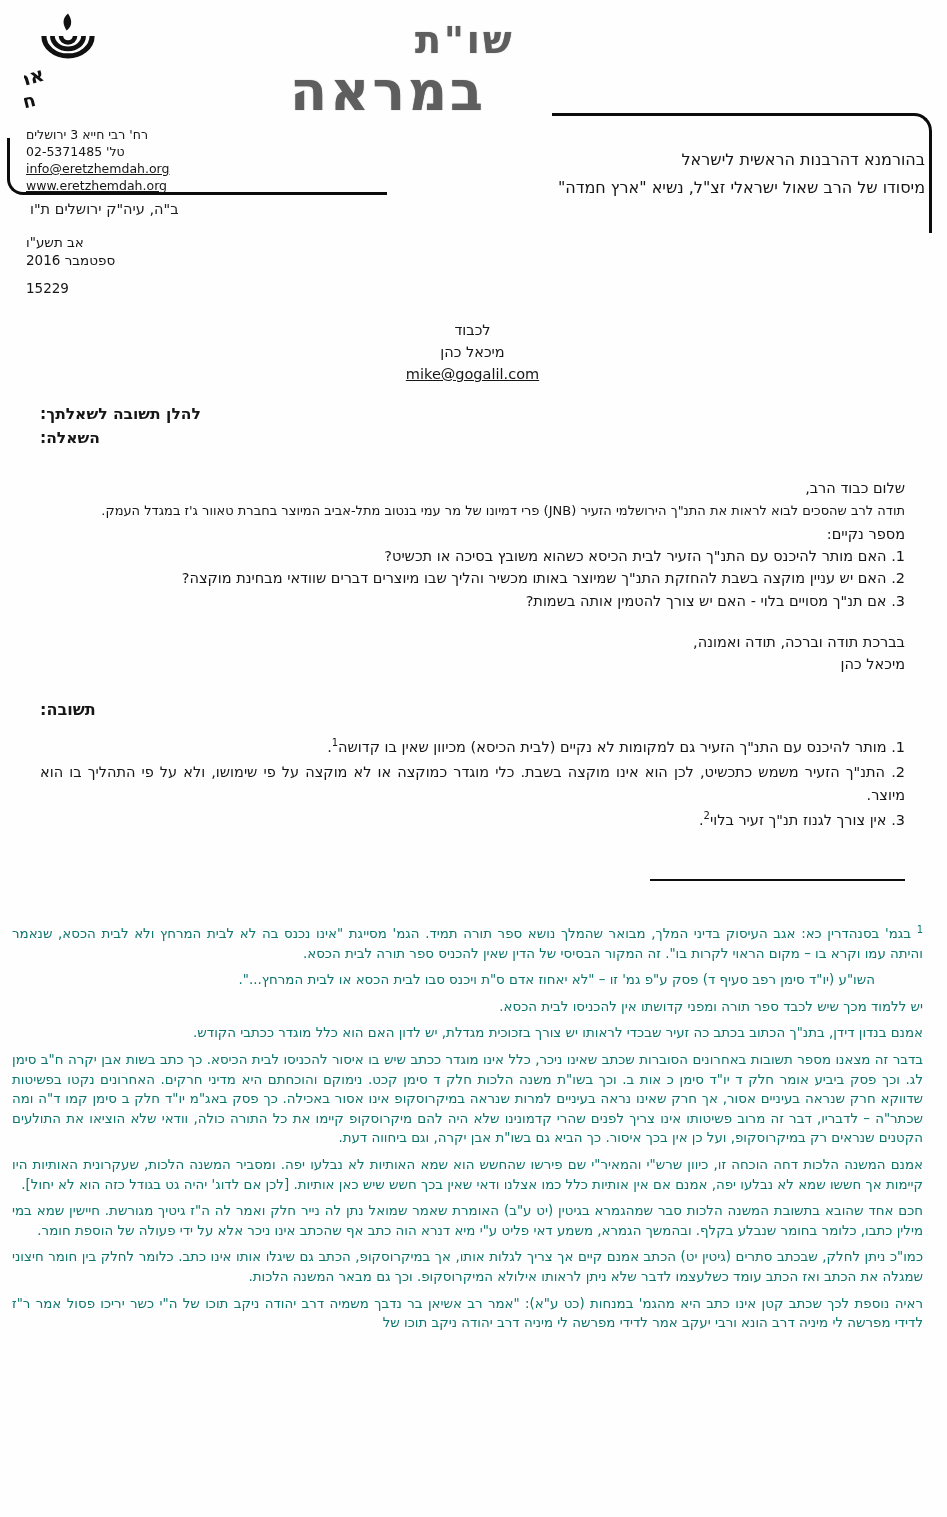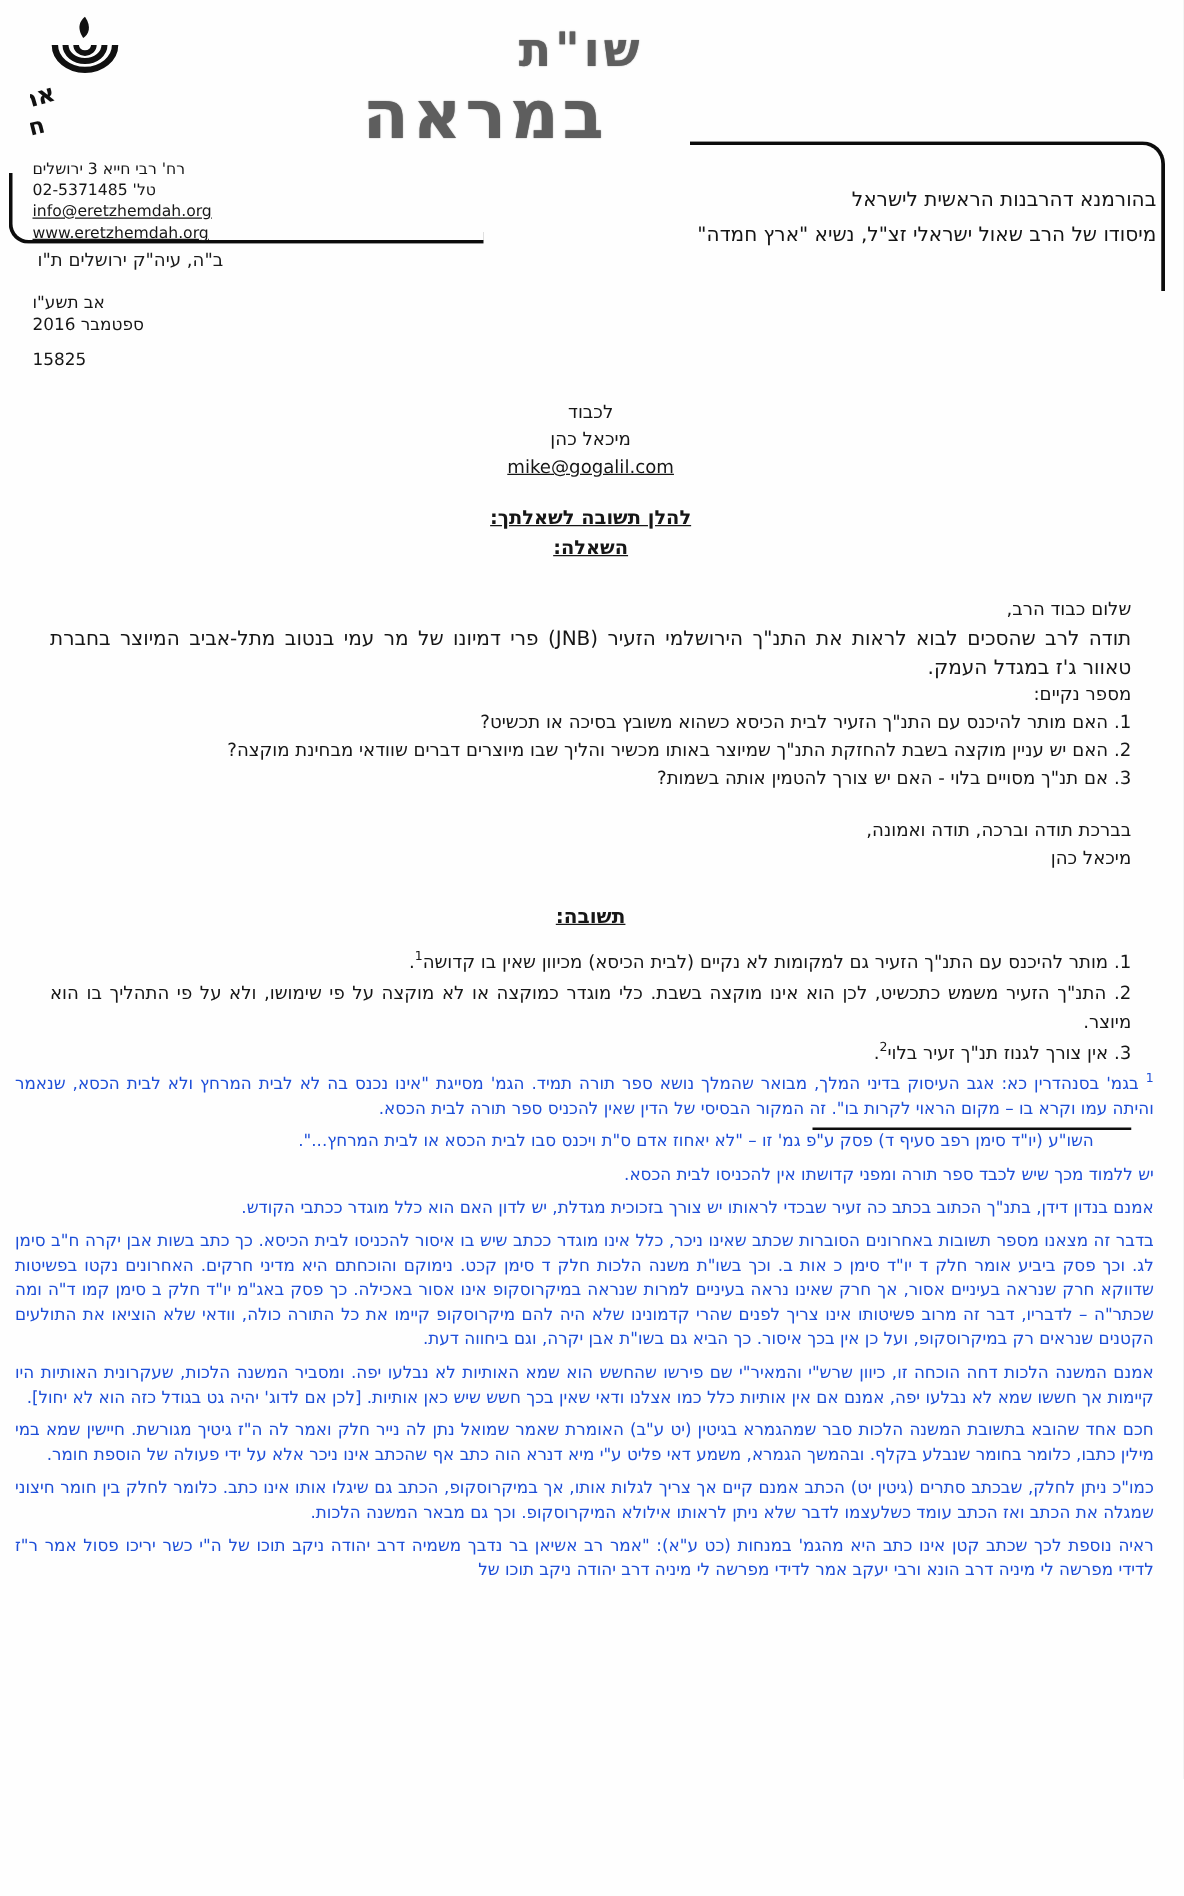--- a/index.html
+++ b/index.html
@@ -93,7 +93,7 @@
   <div class="date-block">
     <div>אב תשע"ו</div>
     <div>ספטמבר 2016</div>
-    <div class="refnum">15825</div>
+    <div class="refnum">15229</div>
   </div>
 
   <div class="main">

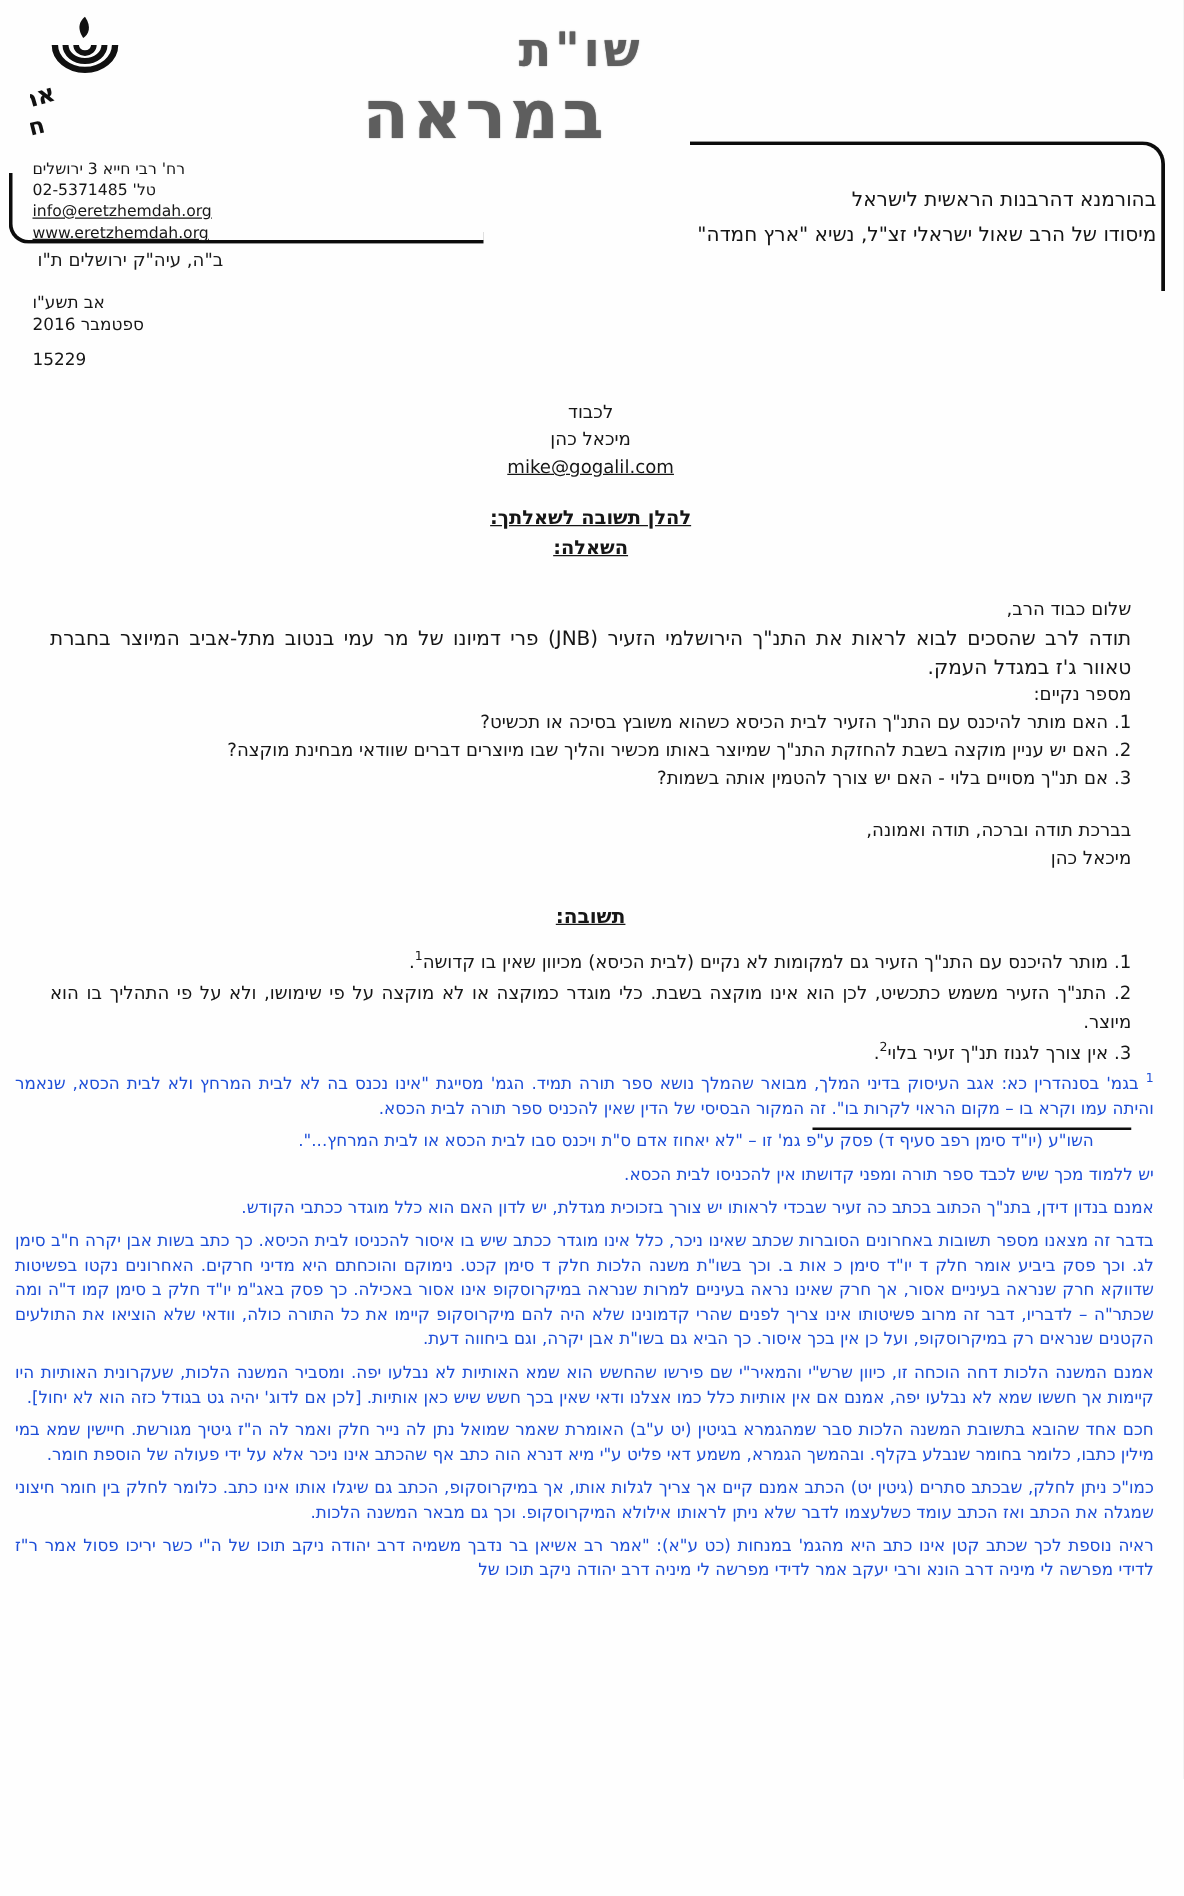--- a/index.html
+++ b/index.html
@@ -36,7 +36,7 @@
   .main{position:absolute;top:295px;left:0;right:0;padding:0 42px 0 40px;}
   .recipient{text-align:center;font-size:14.5px;line-height:22px;margin-top:24px;}
   .recipient .u{text-decoration:underline;}
-  .hd{font-weight:bold;text-decoration:underline;font-size:15.5px;line-height:24px;text-align:center;}
+  .hd{font-weight:bold;font-size:15.5px;line-height:24px;text-align:left;}
   .hd-intro{margin-top:17px;}
   .q-greeting{margin-top:27px;font-size:14.5px;line-height:22px;}
   .q-par{font-size:16px;line-height:22.5px;text-align:justify;margin-top:1px;}

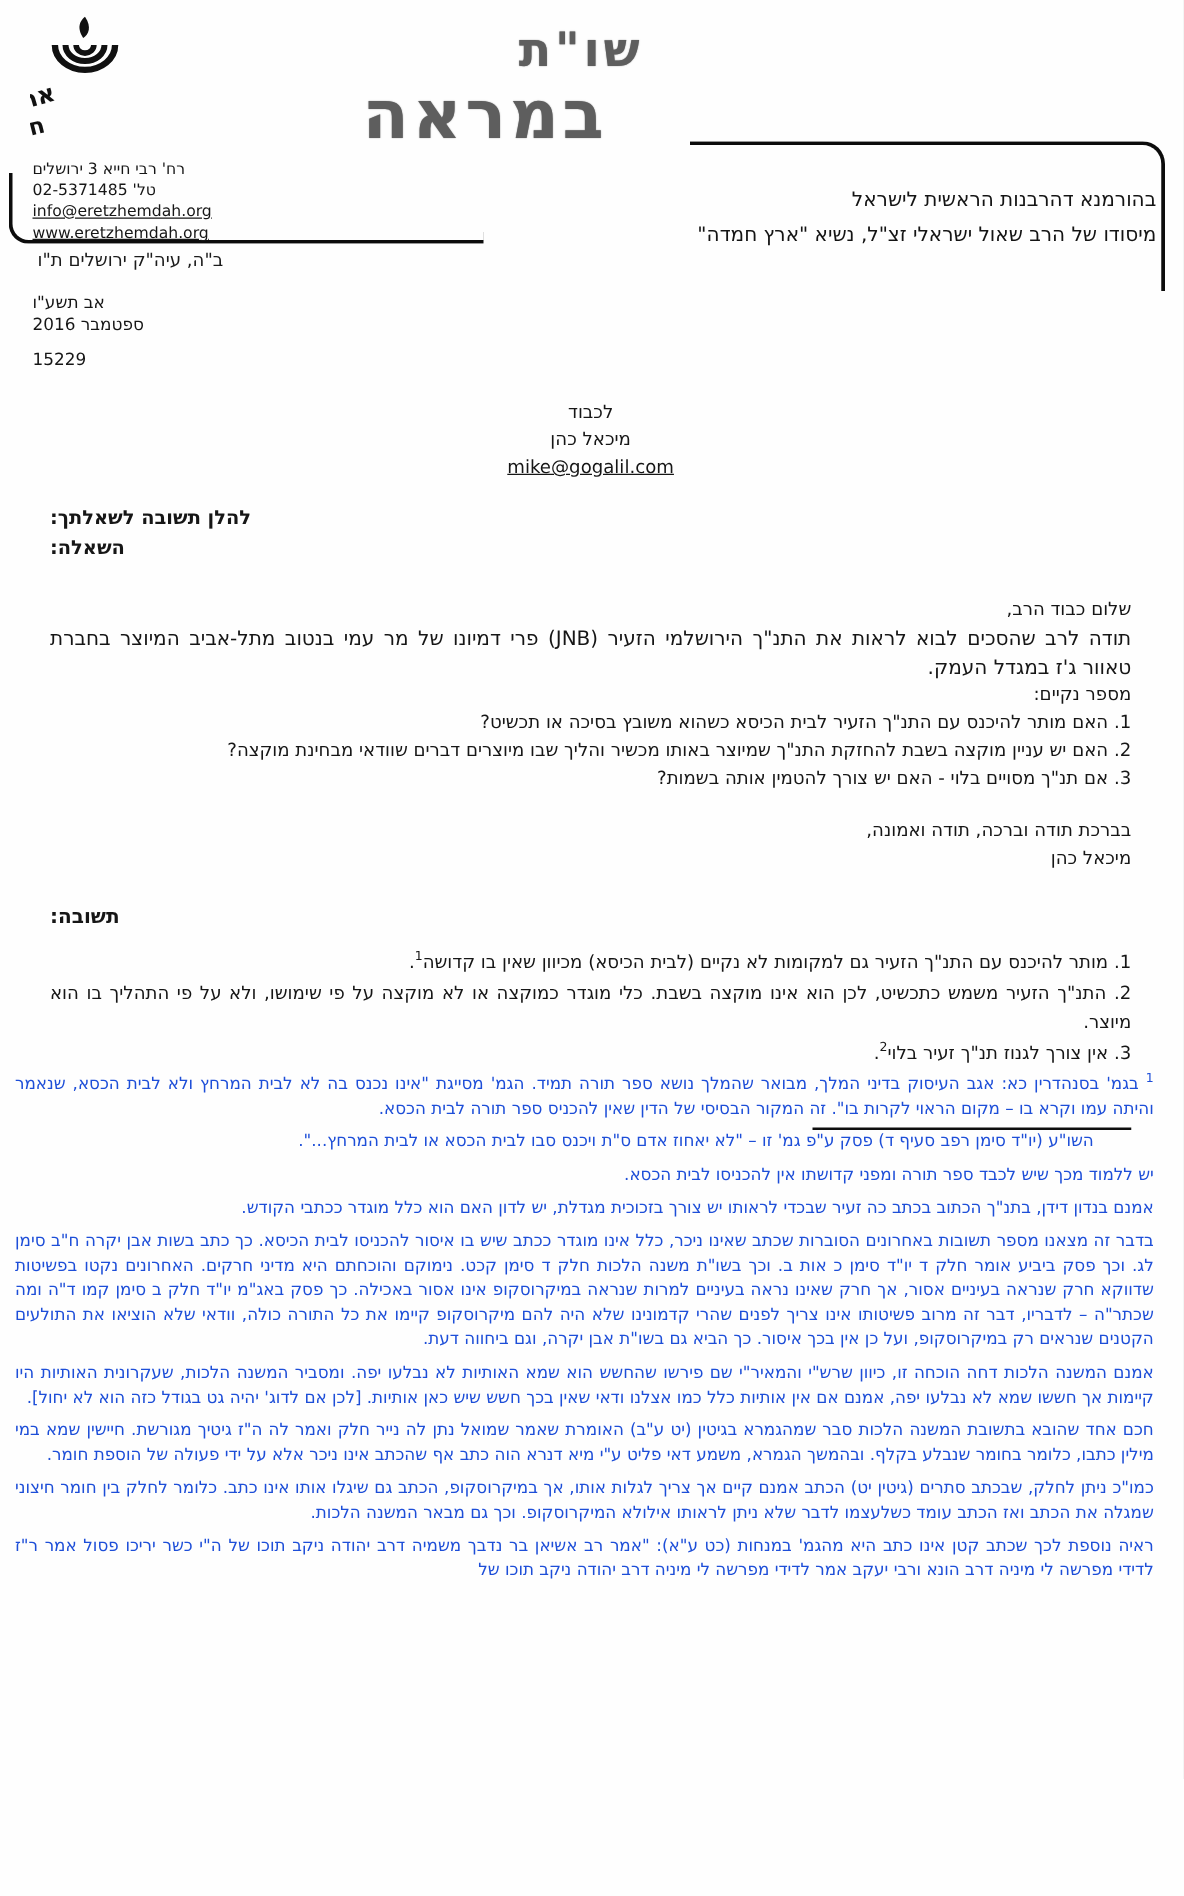--- a/index.html
+++ b/index.html
@@ -39,7 +39,7 @@
   .hd{font-weight:bold;font-size:15.5px;line-height:24px;text-align:left;}
   .hd-intro{margin-top:17px;}
   .q-greeting{margin-top:27px;font-size:14.5px;line-height:22px;}
-  .q-par{font-size:16px;line-height:22.5px;text-align:justify;margin-top:1px;}
+  .q-par{font-size:13px;line-height:22.5px;text-align:justify;margin-top:1px;}
   .q-listintro{font-size:14.5px;line-height:22px;}
   .q-item{font-size:14.5px;line-height:22.5px;text-align:justify;}
   .q-close{margin-top:19px;font-size:14.5px;line-height:22px;}

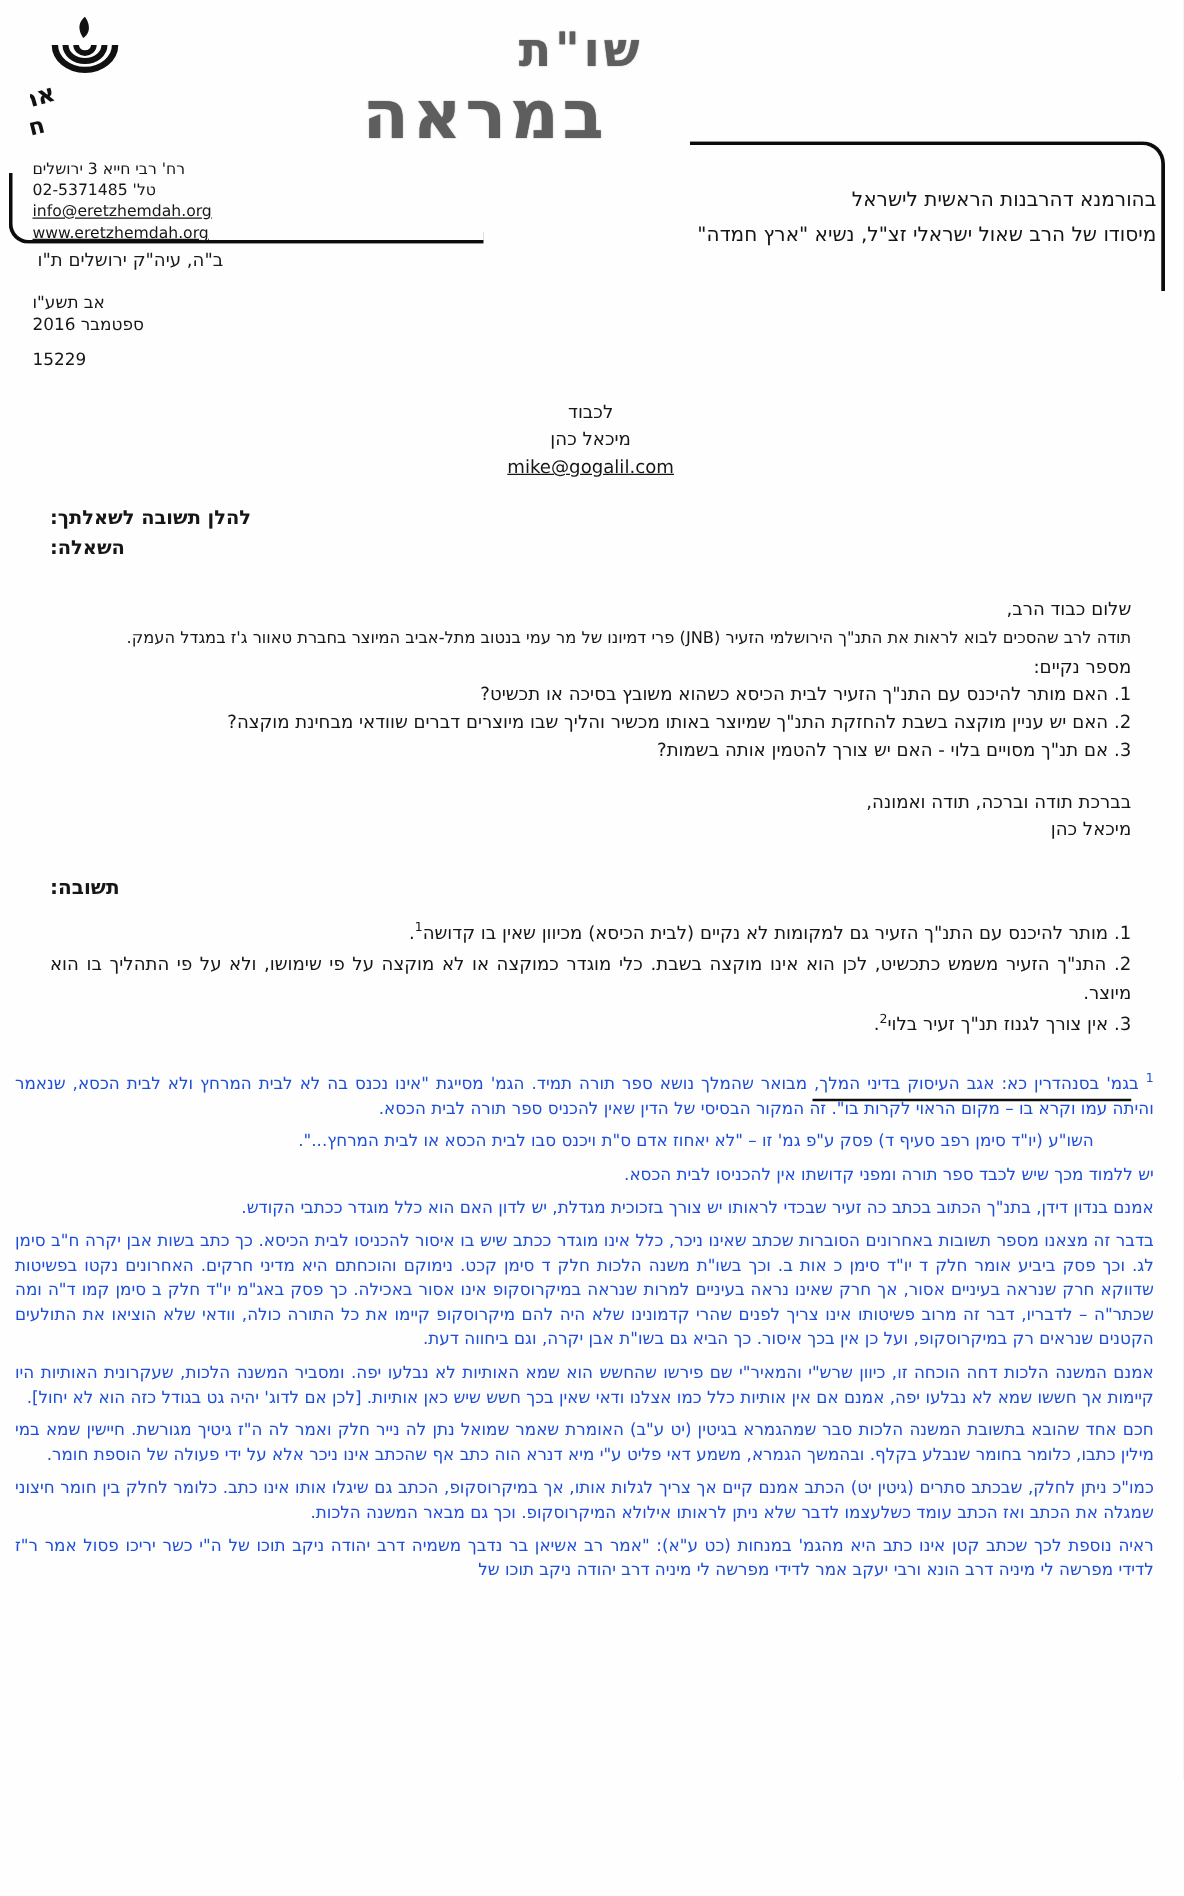--- a/index.html
+++ b/index.html
@@ -49,8 +49,8 @@
   sup{font-size:10px;line-height:0;}
   .fn-sep{margin-top:47px;width:255px;border-top:2.5px solid #0e0e0e;height:0;}
   
-  .footnotes{position:absolute;top:858px;left:12px;right:24px;
-    font-size:13.4px;line-height:19.6px;text-align:justify;color:#1d4ed8;}
+  .footnotes{position:absolute;top:924px;left:12px;right:24px;
+    font-size:13.4px;line-height:19.6px;text-align:justify;color:#0f766e;}
   .footnotes p{margin:0 0 7px 0;}
   .footnotes p.indent{text-indent:48px;}
 </style>

